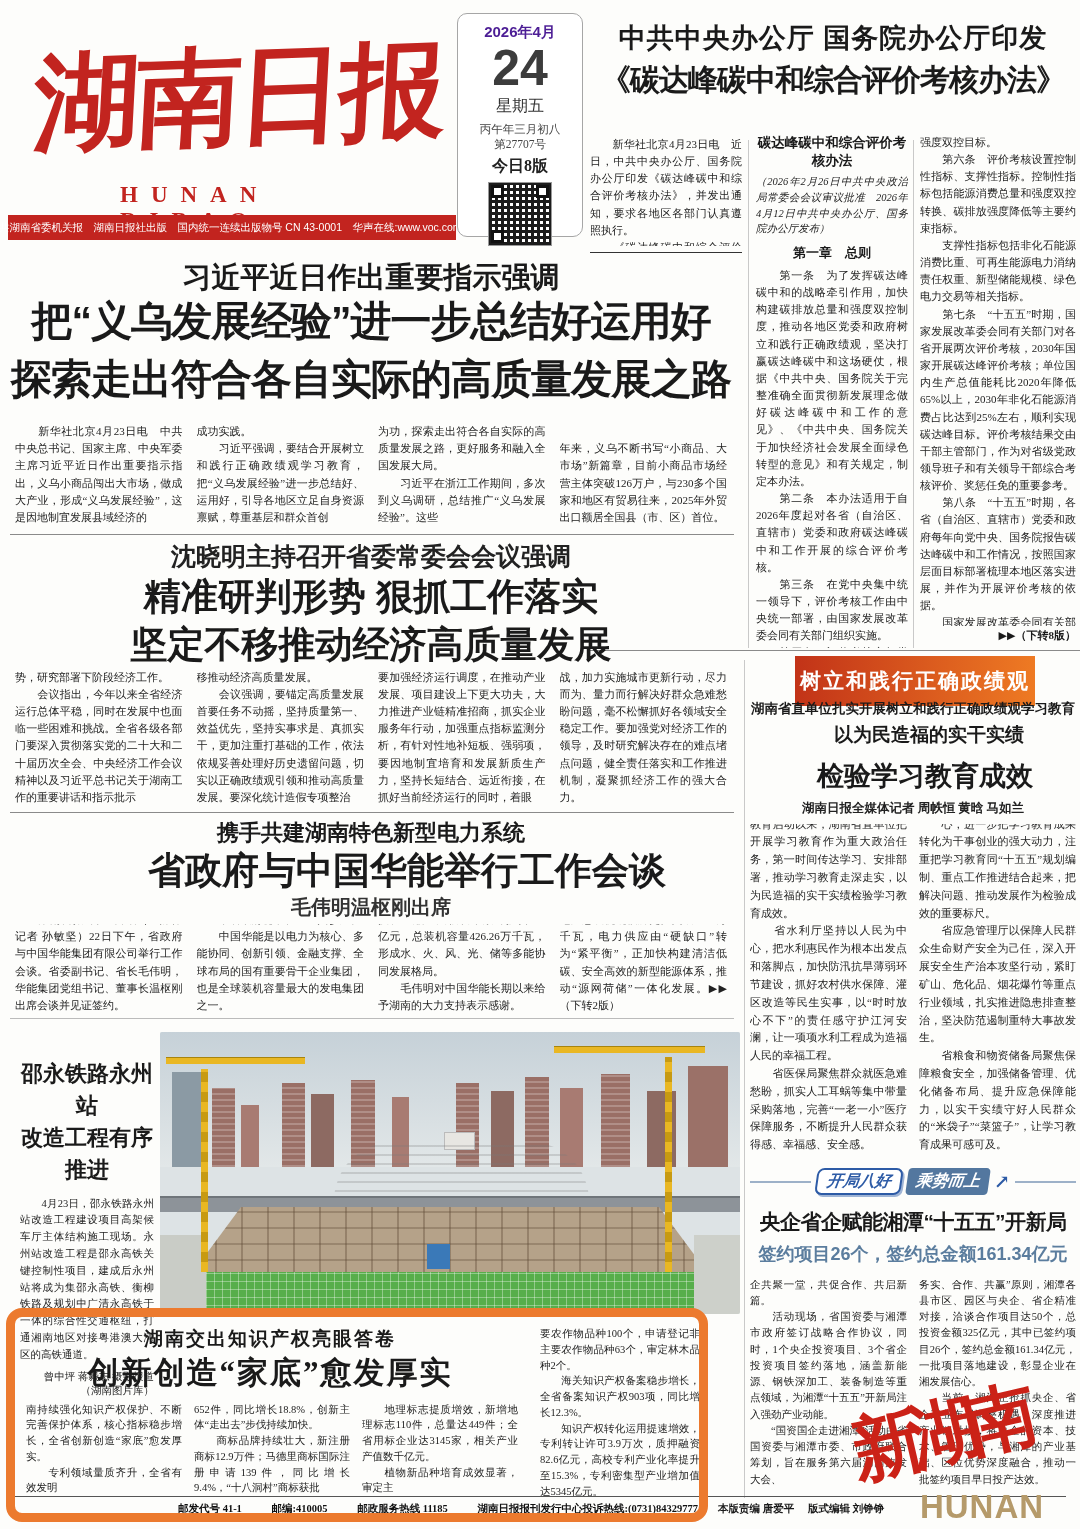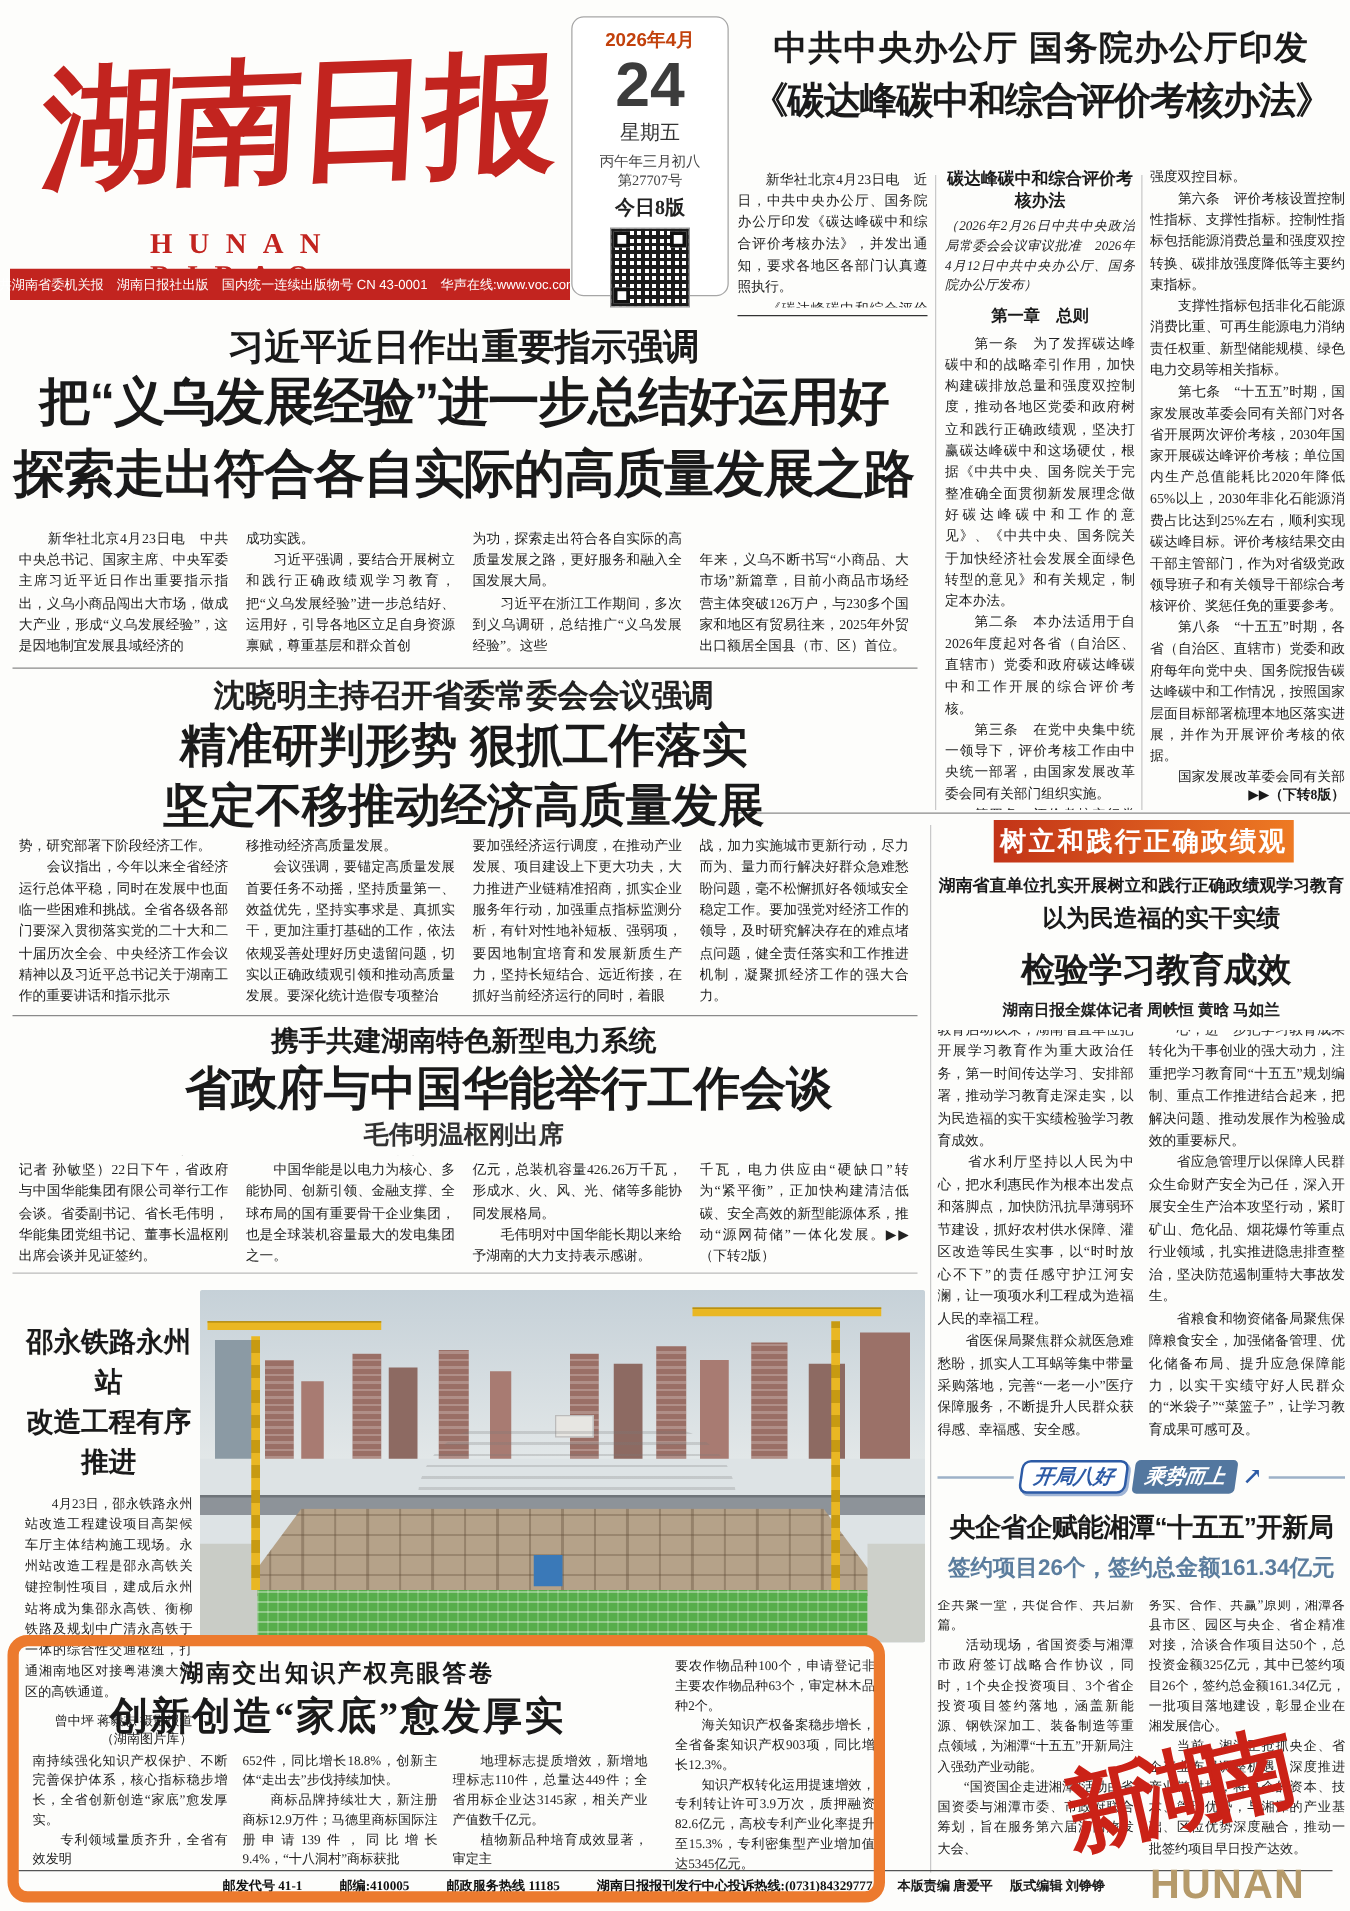--- a/index.html
+++ b/index.html
@@ -23,7 +23,7 @@
           display:flex;align-items:center;justify-content:center;white-space:nowrap;}
   .datebox{left:457px;top:13px;width:126px;height:224px;border:1px solid #a6a6a6;border-radius:10px;
            text-align:center;box-sizing:border-box;padding-top:9px;background:#fff;}
-  .d-ym{font-size:15px;font-weight:bold;color:#c2410c;}
+  .d-ym{font-size:15px;font-weight:bold;color:#4c1d95;}
   .d-day{font-size:50px;font-weight:bold;color:#3c3c3c;line-height:1.05;}
   .d-wk{font-size:16px;color:#333;margin-top:1px;}
   .d-lunar{font-size:11.5px;color:#444;margin-top:5px;}

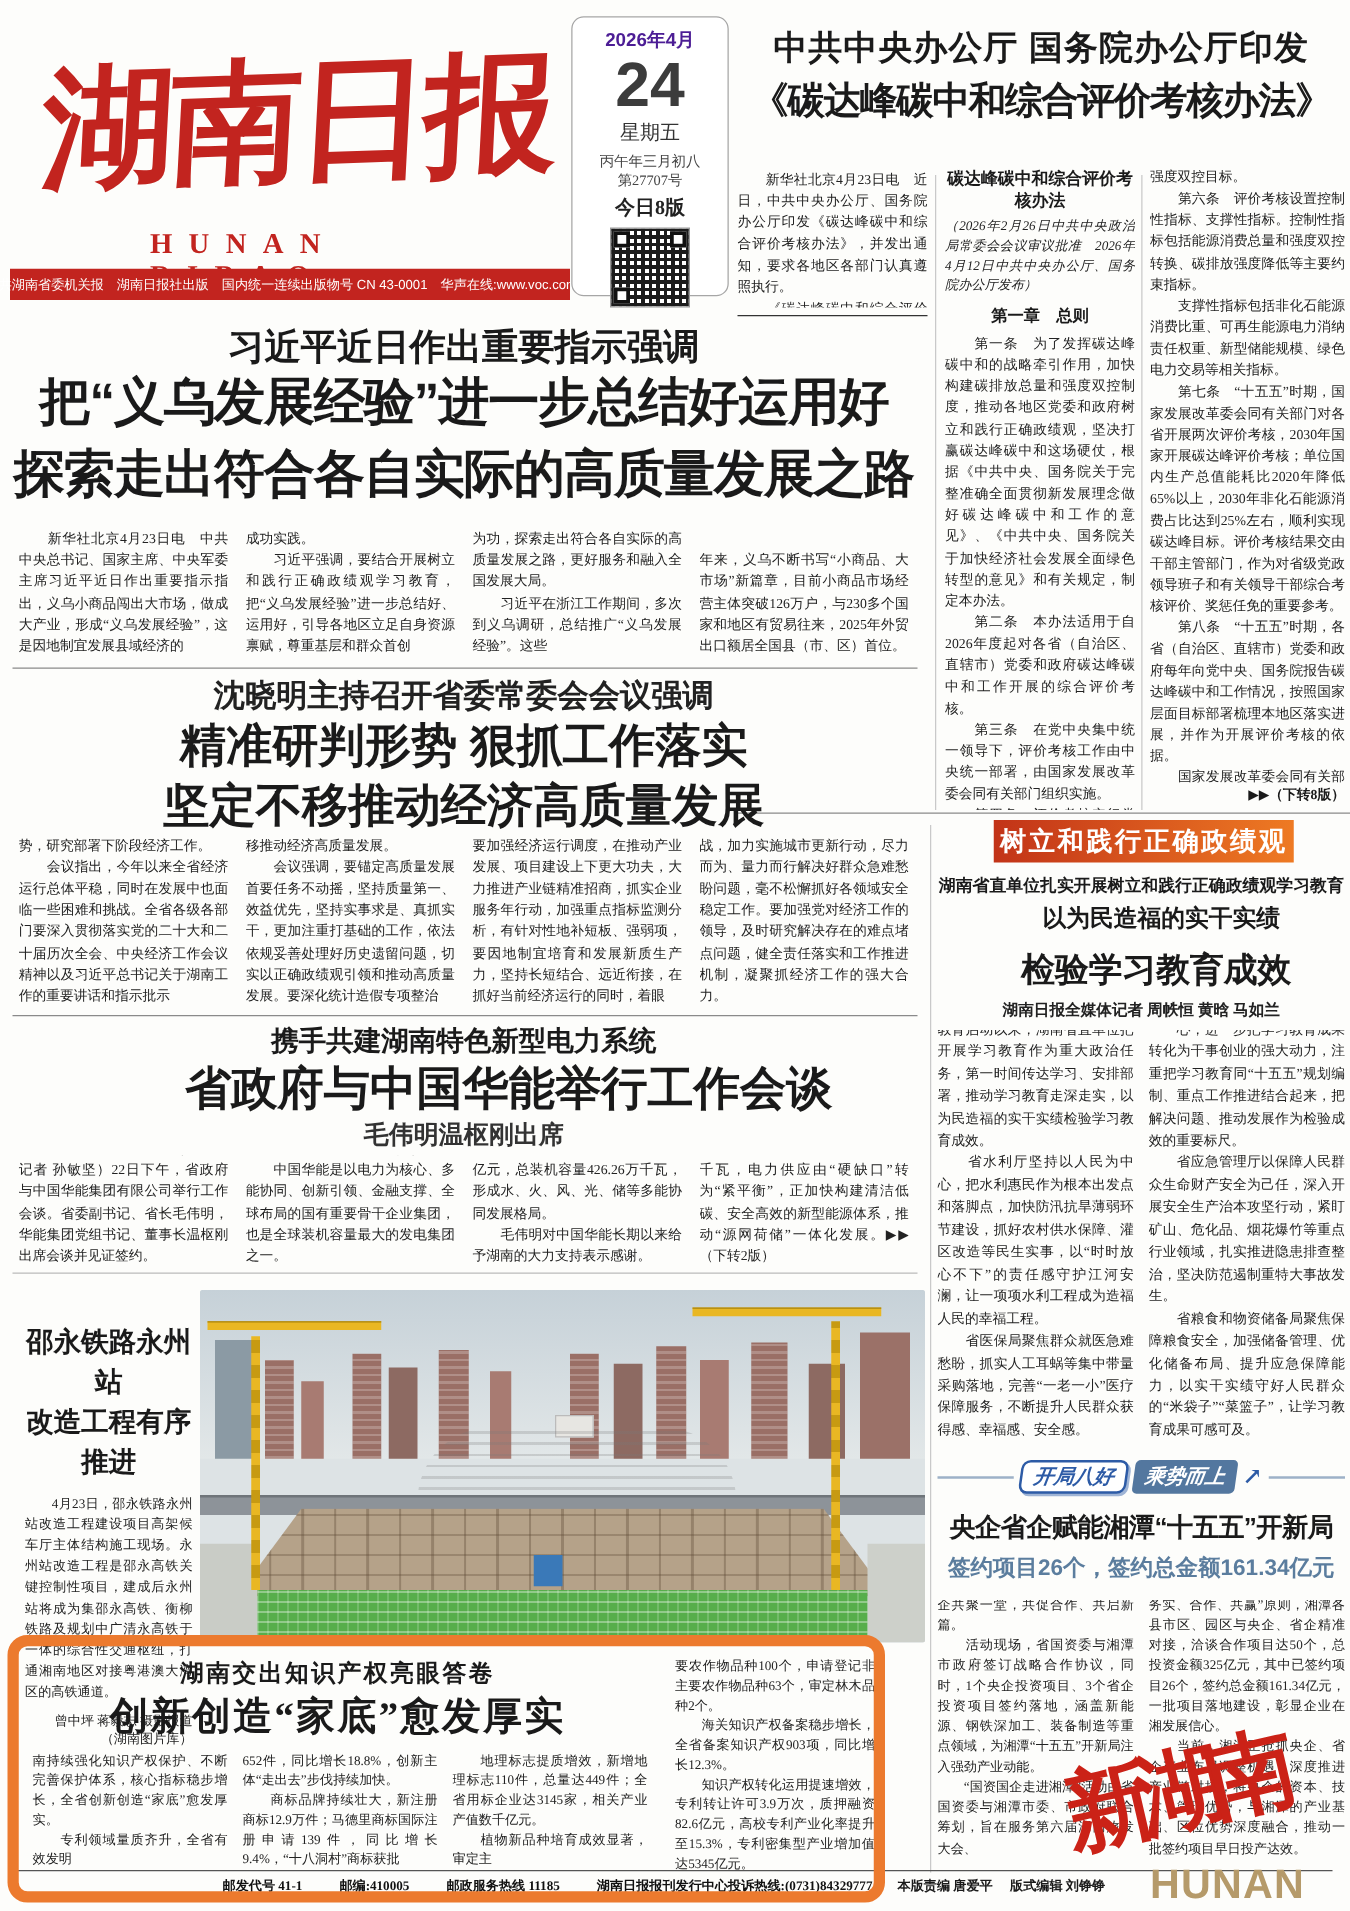--- a/index.html
+++ b/index.html
@@ -91,7 +91,7 @@
   .shed{left:46%;bottom:16%;width:4%;height:9%;background:#3a79b8;}
 
   
-  .zj-banner{left:795px;top:656px;width:240px;height:34px;background:linear-gradient(90deg,#c23318,#ee7a23);
+  .zj-banner{left:795px;top:656px;width:240px;height:50px;background:linear-gradient(90deg,#c23318,#ee7a23);
              color:#fff;font-size:21px;font-weight:900;display:flex;align-items:center;justify-content:center;letter-spacing:2px;}
   .zj-kicker{left:746px;top:700px;width:334px;font-size:13.5px;font-weight:700;}
   .zj-h1{left:746px;top:722px;width:366px;font-size:19px;font-weight:900;}

